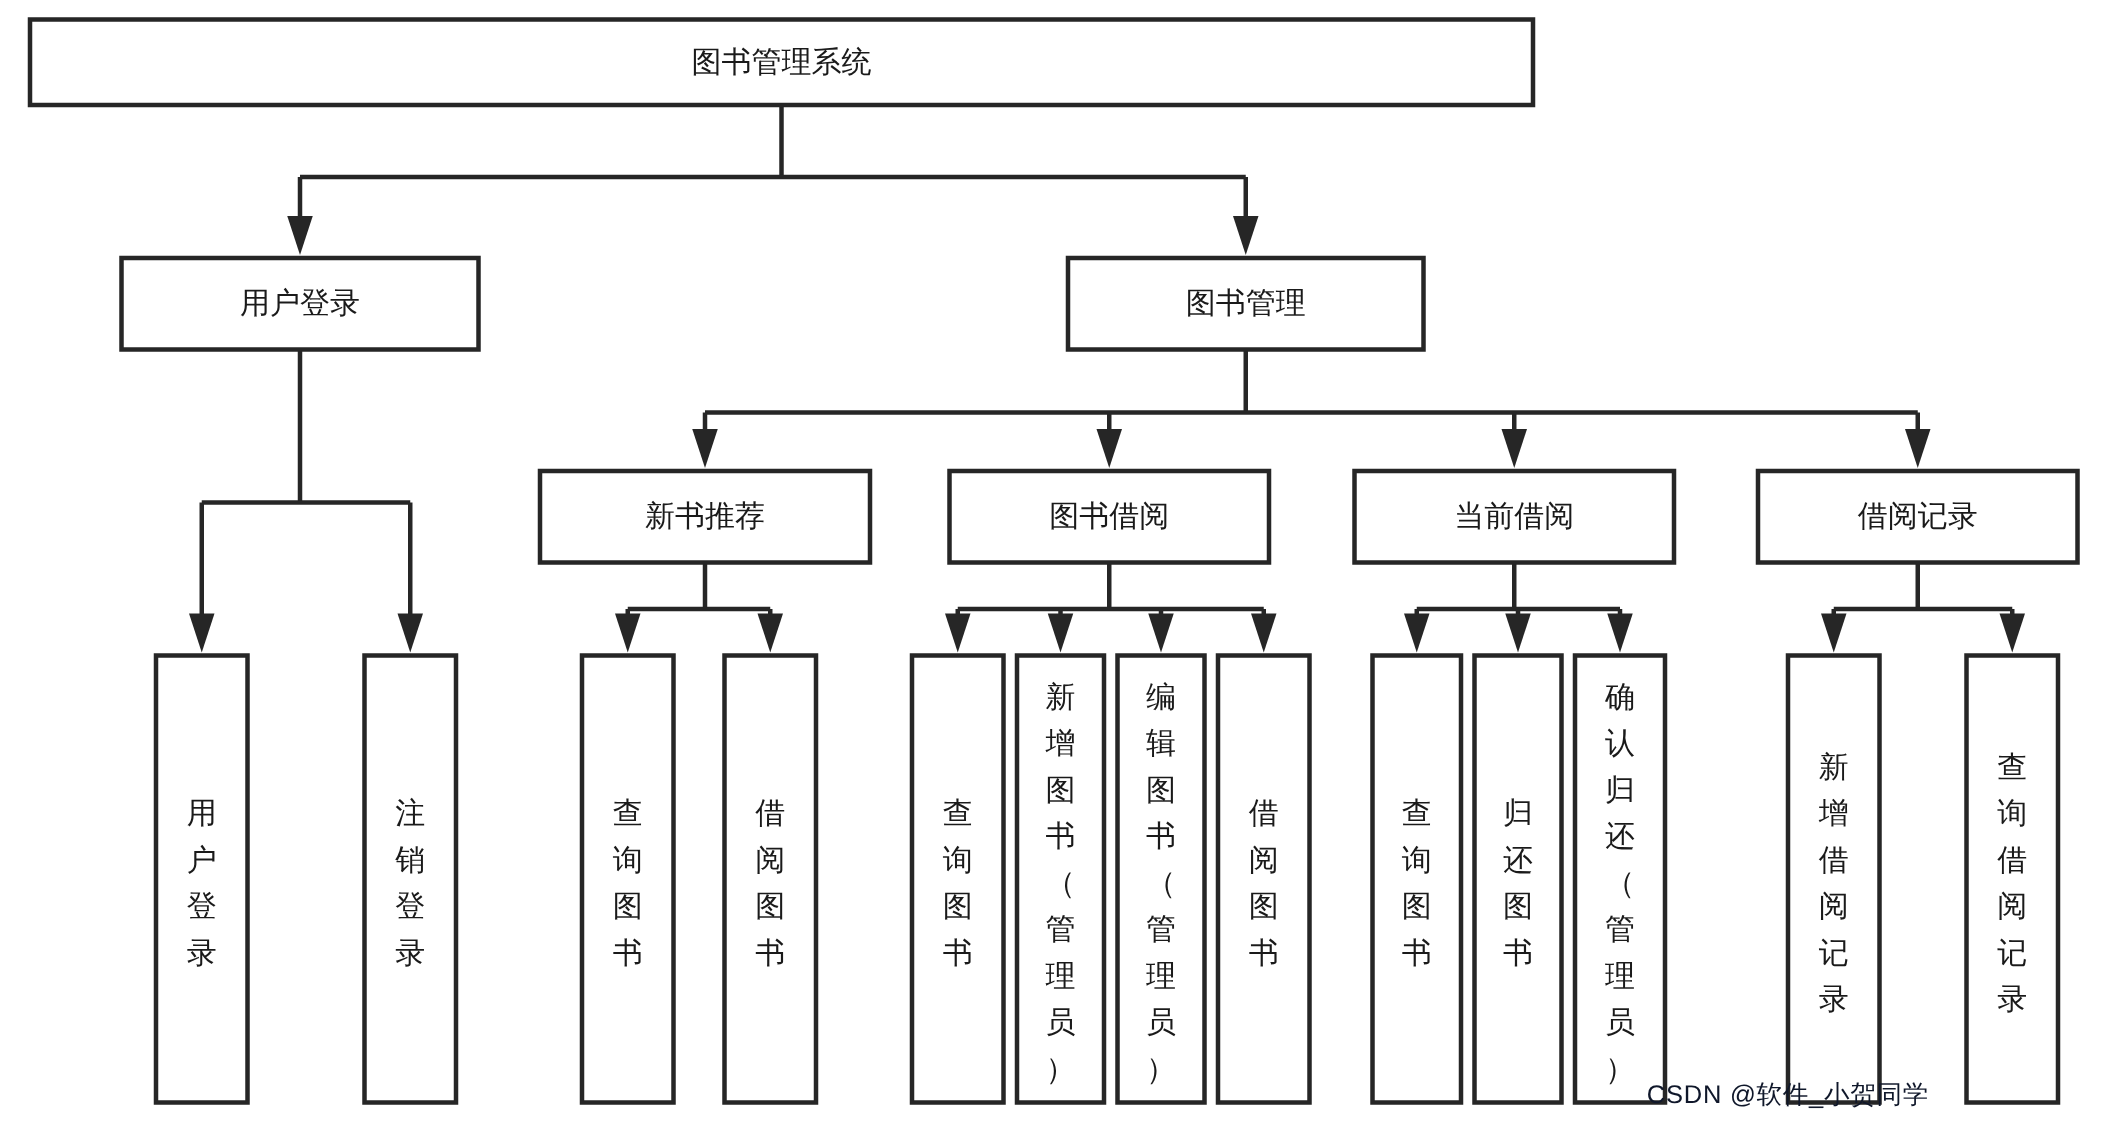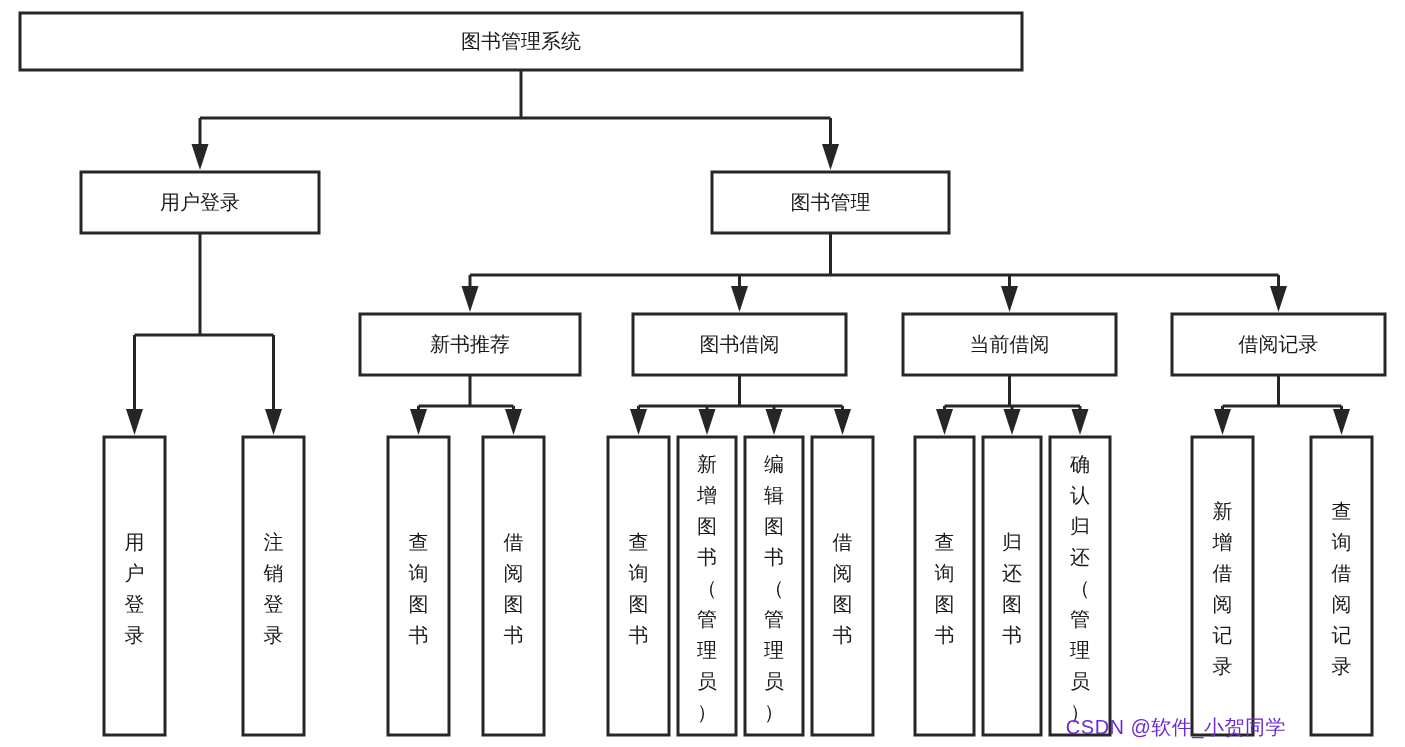--- a/index.html
+++ b/index.html
@@ -57,8 +57,8 @@
     position: absolute;
     right: 10px;
     bottom: 6px;
-    color: #6d28d9;
-    font-size: 20px;
+    color: #0f172a;
+    font-size: 17px;
     font-family: "Liberation Sans", "DejaVu Sans", sans-serif;
     letter-spacing: 0.5px;
     white-space: nowrap;

